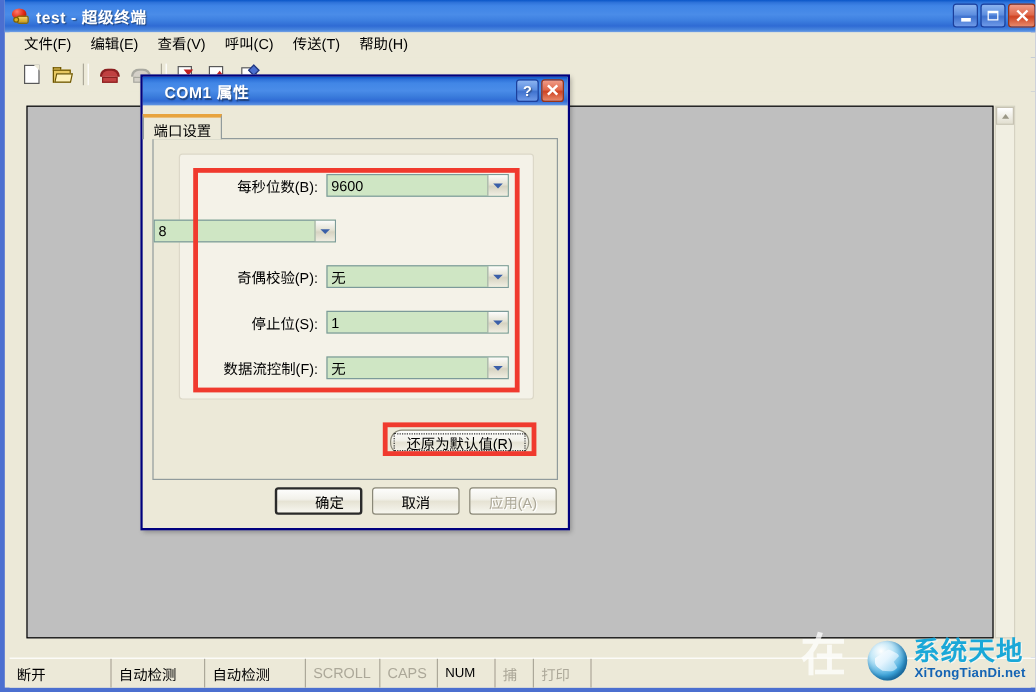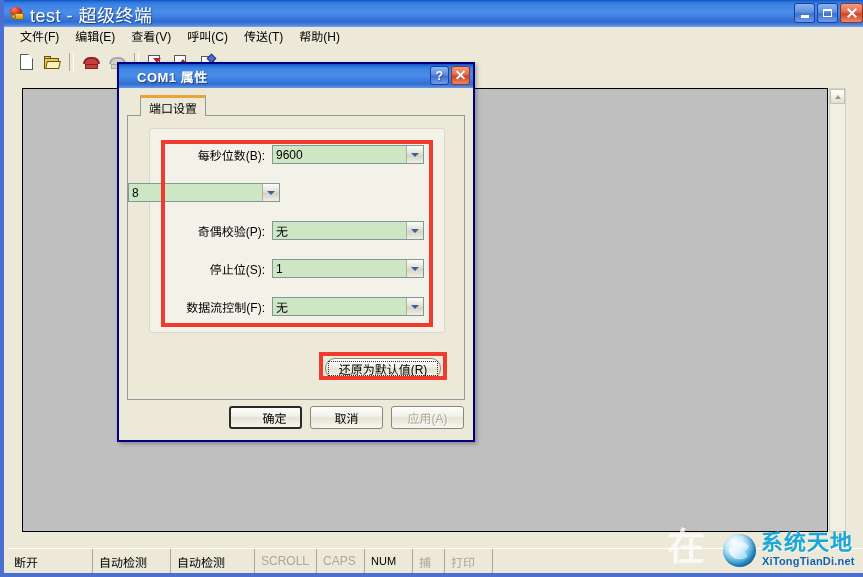--- a/index.html
+++ b/index.html
@@ -83,8 +83,8 @@
   }
   .title-text {
     color: #ffffff;
-    font-size: 18px;
-    font-weight: normal;
+    font-size: 13px;
+    font-weight: bold;
     text-shadow: 1px 1px 1px rgba(0,0,0,0.45);
     letter-spacing: 0.5px;
     white-space: nowrap;

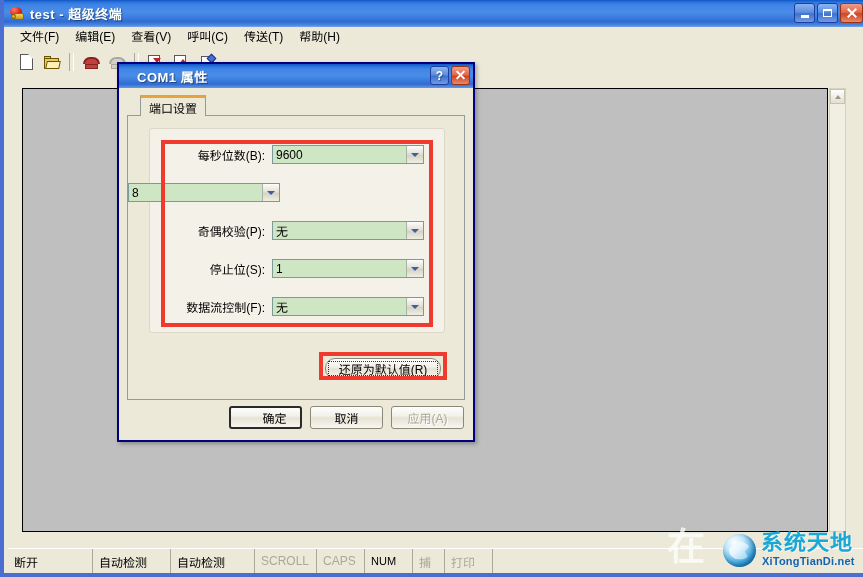--- a/index.html
+++ b/index.html
@@ -448,7 +448,7 @@
   
   .tabstrip {
     position: absolute;
-    left: 21px; top: 6px;
+    left: 0; top: 6px;
     height: 22px;
     display: flex;
     align-items: flex-end;

